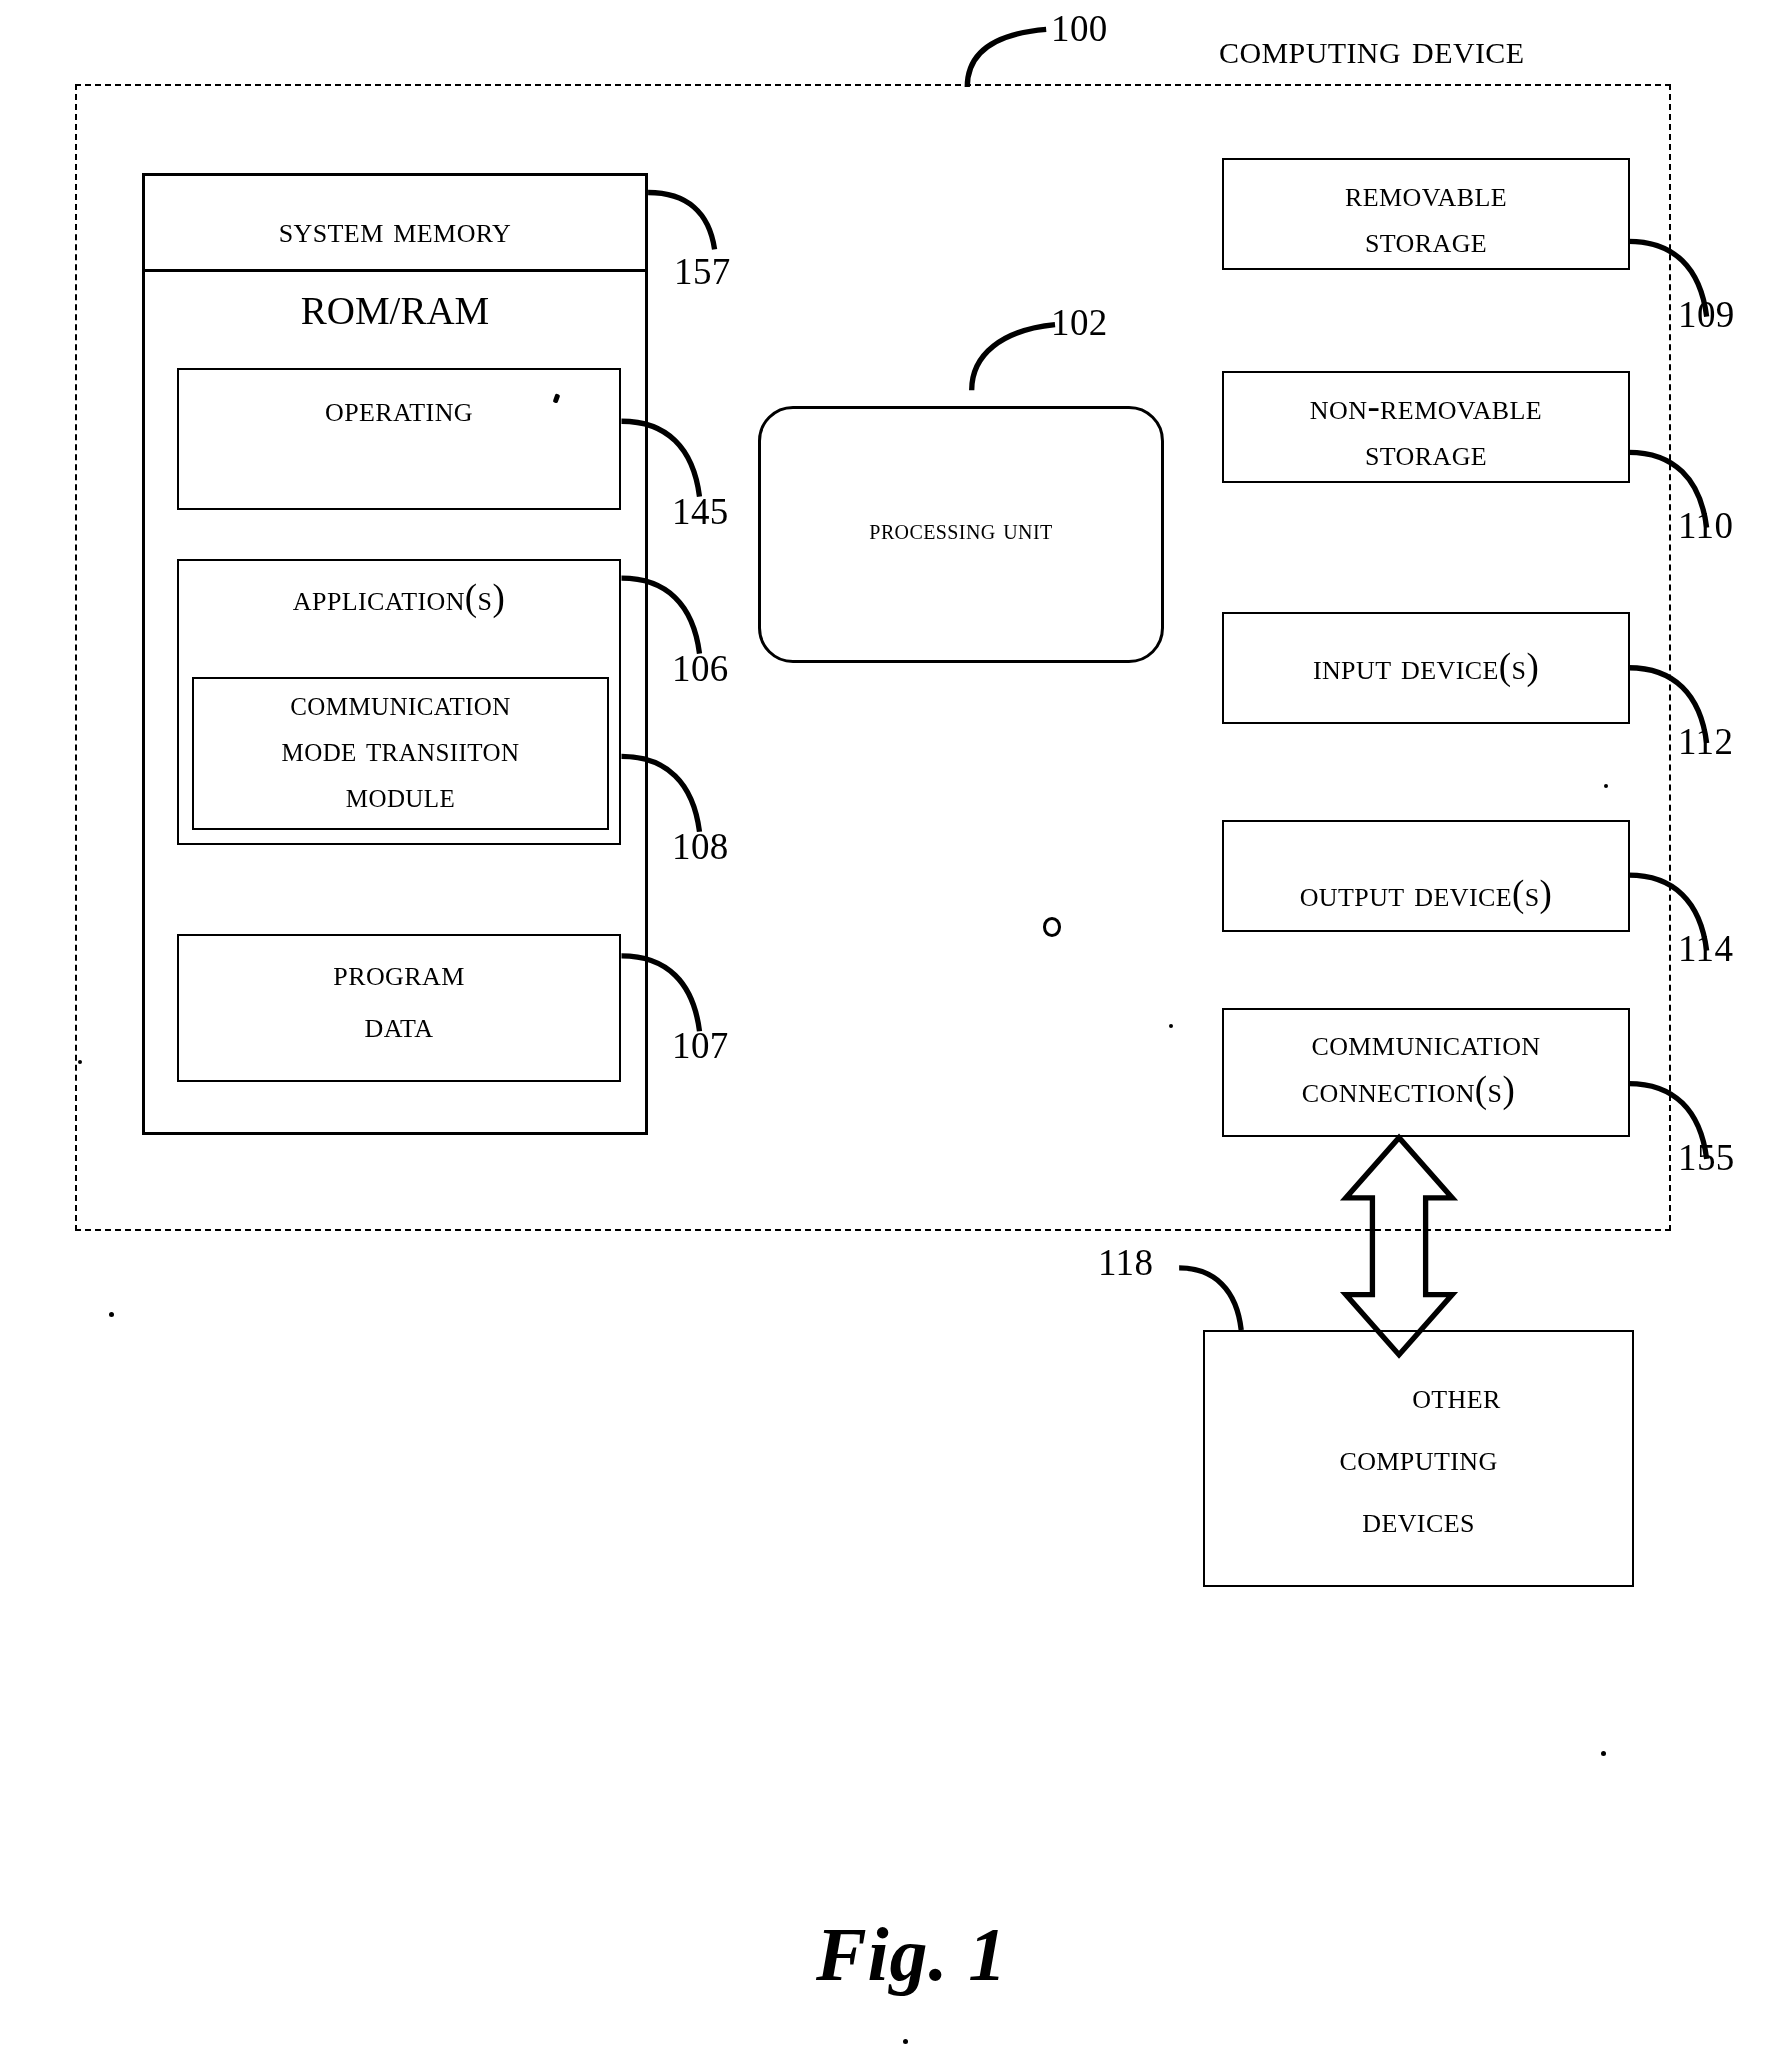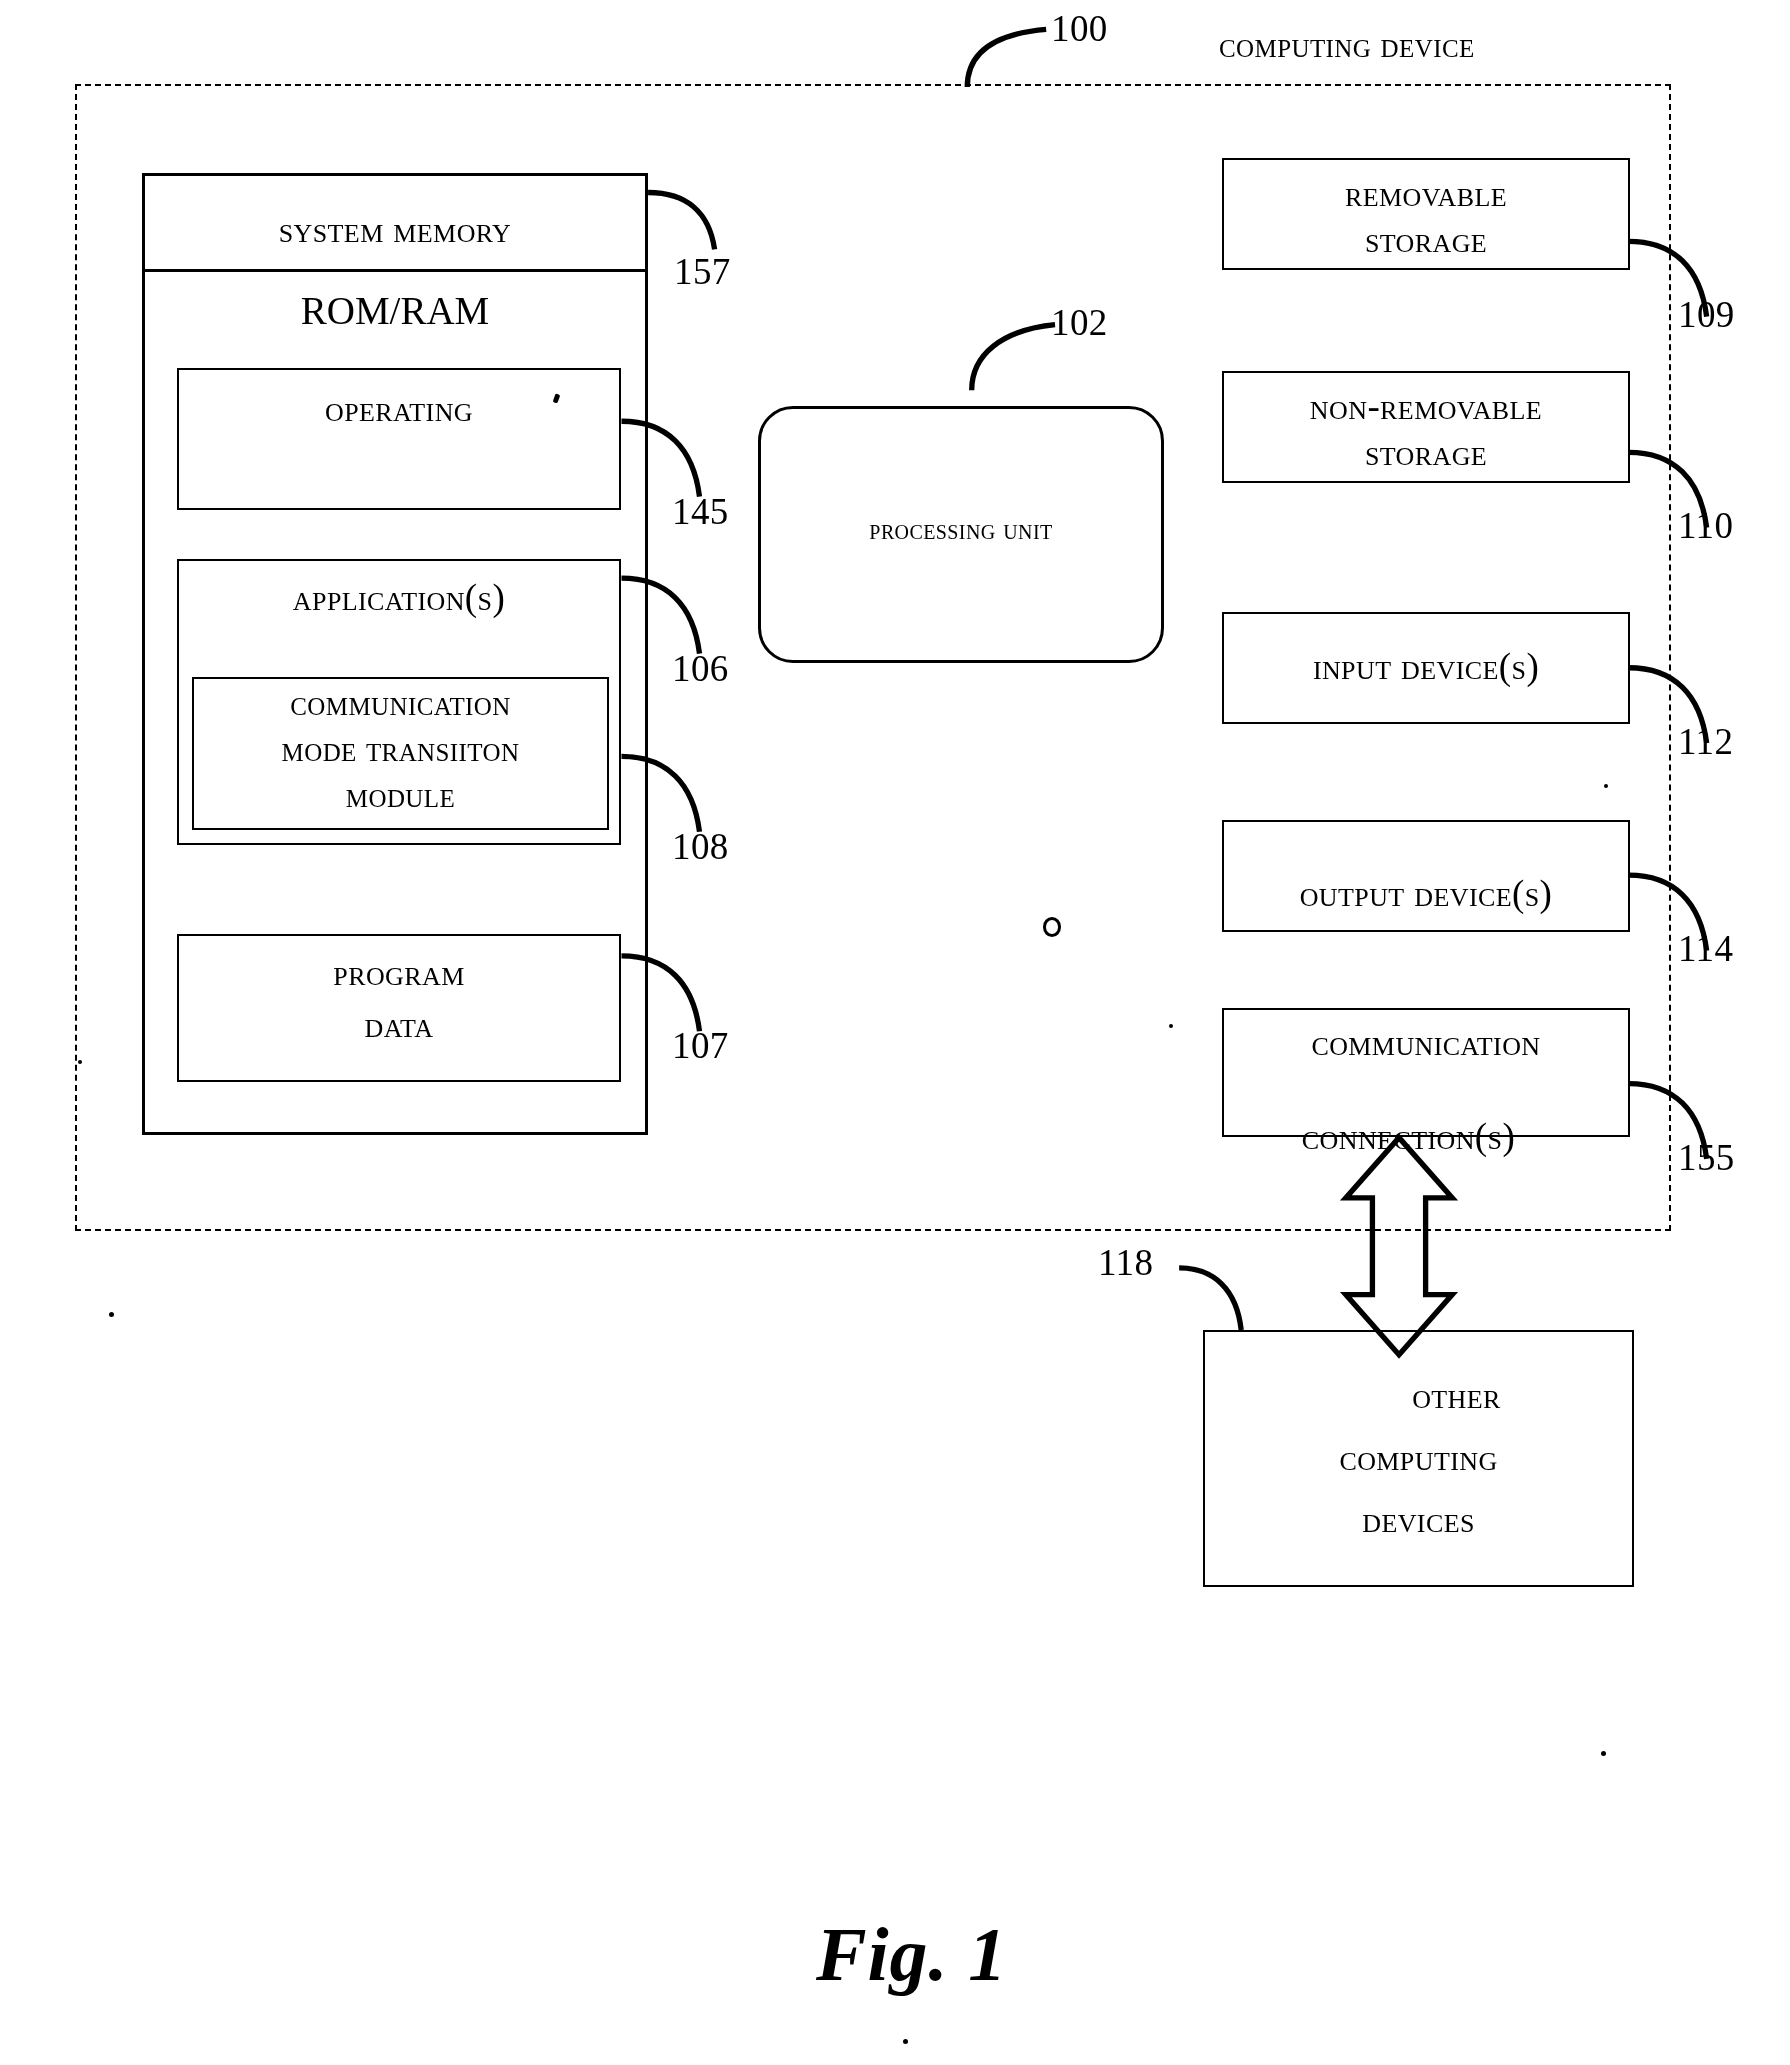--- a/index.html
+++ b/index.html
@@ -97,7 +97,7 @@
   .device-title {
     position: absolute;
     white-space: nowrap;
-    font-size: 36px;
+    font-size: 43px;
   }
 
   

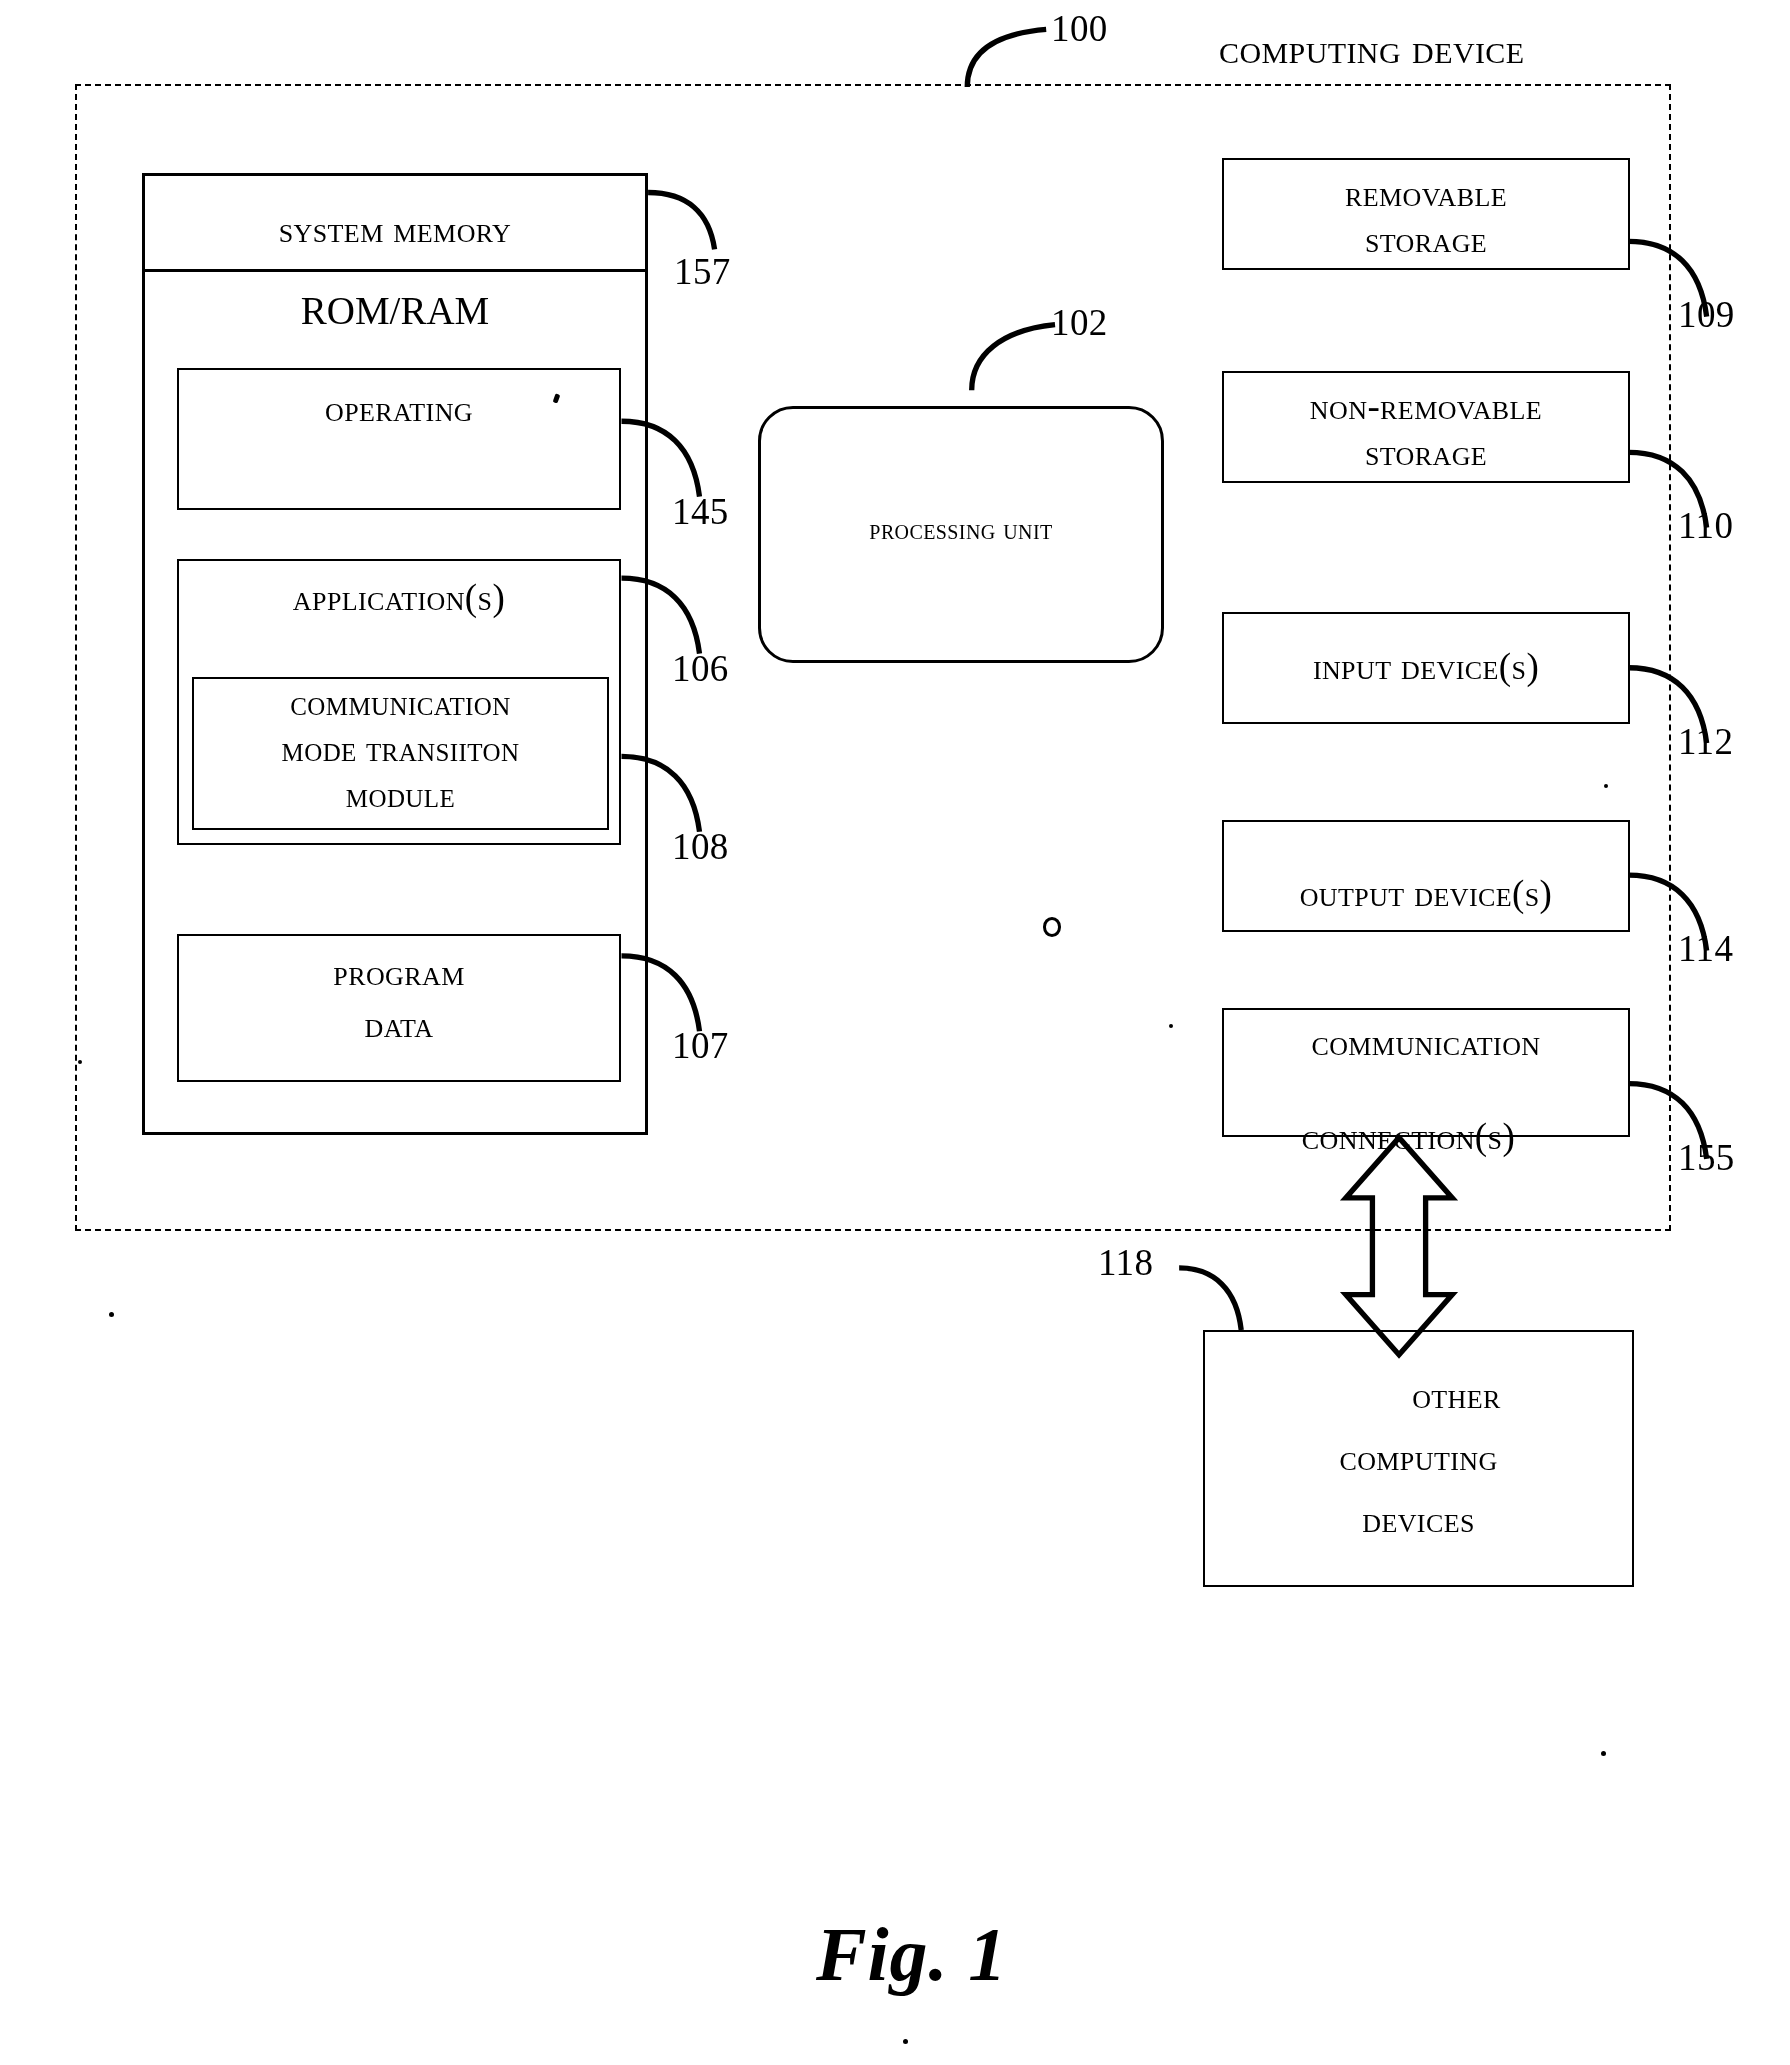--- a/index.html
+++ b/index.html
@@ -213,7 +213,7 @@
 
   <div class="solid-box thin" style="left:1222px; top:1008px; width:408px; height:129px;"></div>
   <div class="box-label smallcaps" style="left:1222px; top:1021px; width:408px; font-size:37px;">COMMUNICATION</div>
-  <div class="box-label smallcaps" style="left:1222px; top:1115px; width:373px; font-size:37px;">CONNECTION(S)</div>
+  <div class="box-label smallcaps" style="left:1222px; top:1068px; width:373px; font-size:37px;">CONNECTION(S)</div>
   <div class="refnum" style="left:1678px; top:1136px;">155</div>
 
   <div class="solid-box thin" style="left:1203px; top:1330px; width:431px; height:257px;"></div>

